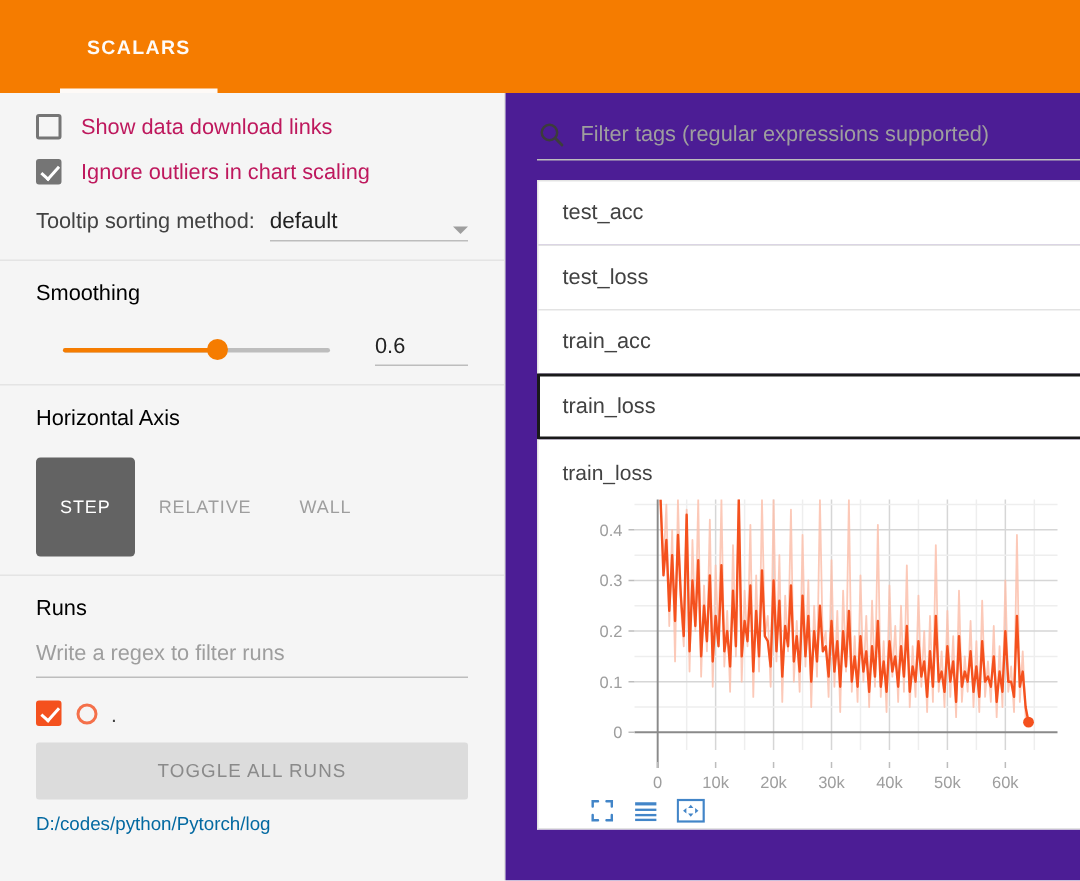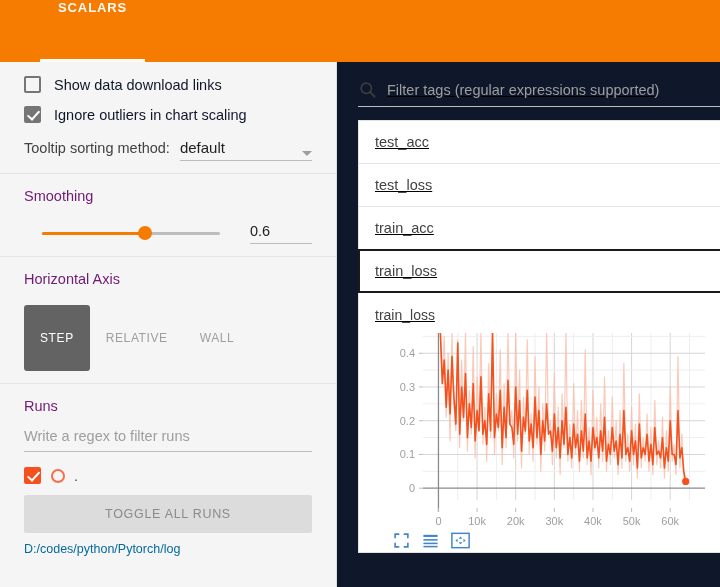--- a/index.html
+++ b/index.html
@@ -39,7 +39,7 @@
     font-weight: bold;
     letter-spacing: .9px;
     display: flex;
-    align-items: flex-start;
+    align-items: center;
     padding: 0 18px;
     position: relative;
     cursor: pointer;

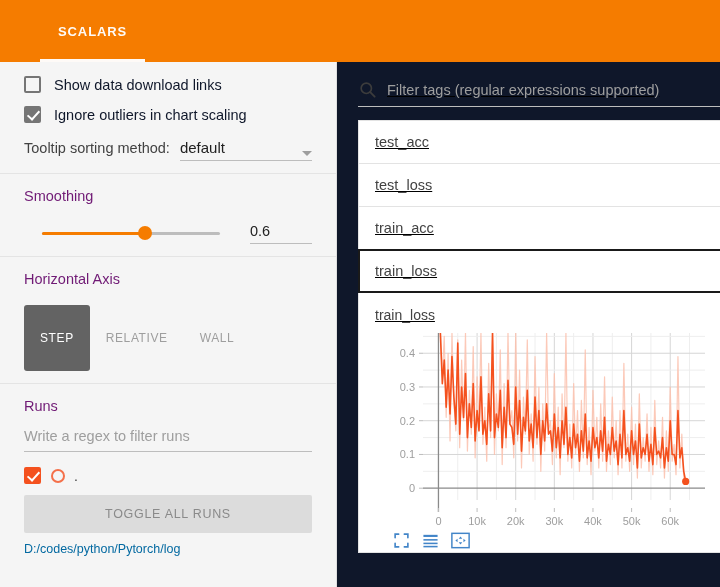--- a/index.html
+++ b/index.html
@@ -98,7 +98,7 @@
     border-width: 0 2px 2px 0;
     transform: rotate(42deg);
   }
-  .cblabel { font-size: 14.5px; color: #0f172a; }
+  .cblabel { font-size: 14.5px; color: #be185d; }
 
   .ttrow { display: flex; align-items: baseline; }
   .ttlabel { font-size: 14.5px; color: #424242; white-space: nowrap; }

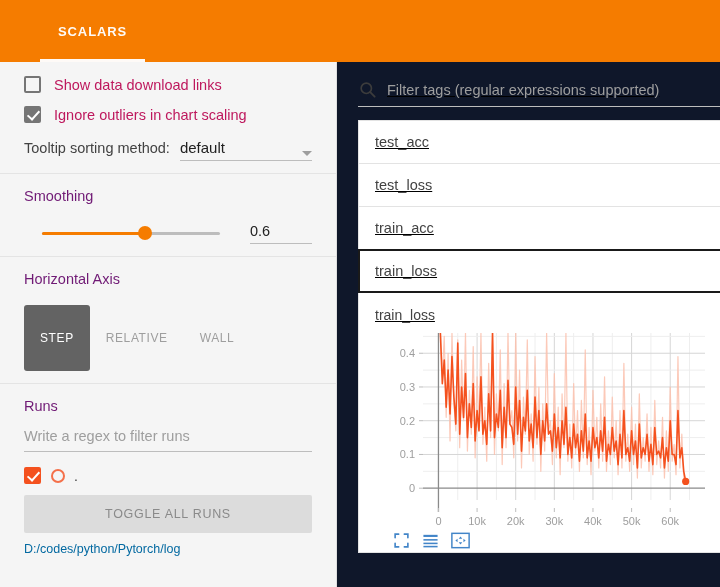--- a/index.html
+++ b/index.html
@@ -225,11 +225,10 @@
   
   #main {
     flex: 1;
-    background: #0f172a;
+    background: #4c1d95;
     overflow: hidden;
     position: relative;
     padding-left: 21px;
-    text-decoration: underline;
   }
   #searchbar {
     display: flex;

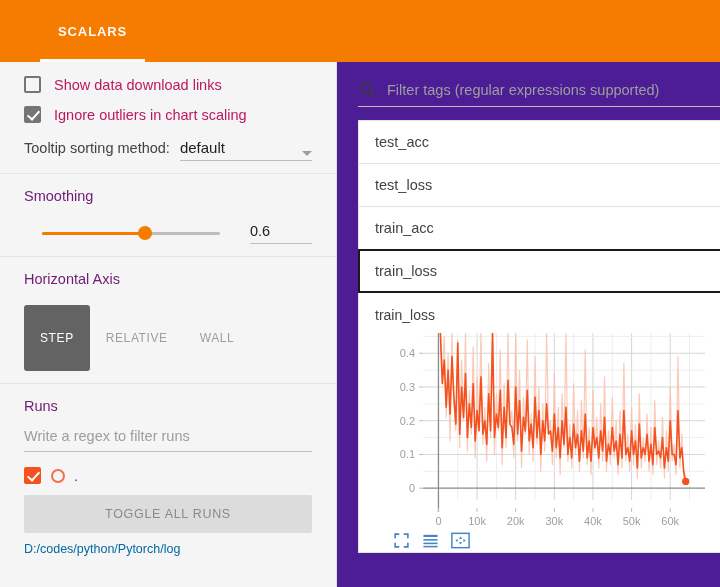--- a/index.html
+++ b/index.html
@@ -124,7 +124,7 @@
 
   .secttitle {
     font-size: 14.5px;
-    color: #701a75;
+    color: #000000;
     margin-bottom: 18px;
   }
 

